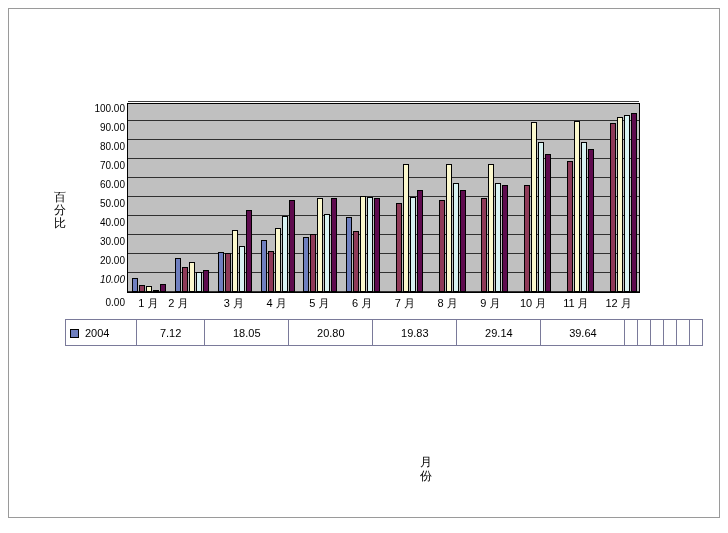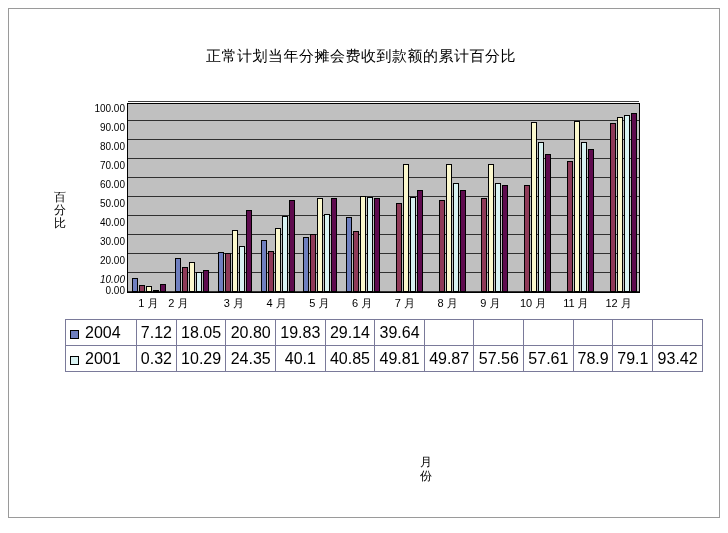--- a/index.html
+++ b/index.html
@@ -181,7 +181,6 @@
   <div class="outer-frame">
     <div class="chart-area">
 
-      <div class="chart-title">正常计划当年分摊会费收到款额的累计百分比</div>
 
       <div class="y-axis-title">百分比</div>
       <div class="y-axis-labels" id="y-axis-labels">

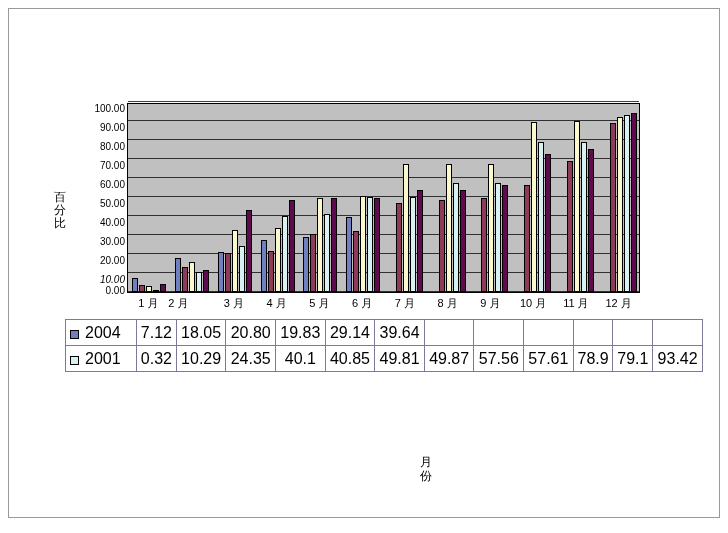--- a/index.html
+++ b/index.html
@@ -184,7 +184,7 @@
 
       <div class="y-axis-title">百分比</div>
       <div class="y-axis-labels" id="y-axis-labels">
-          <div class="y-lab" style="top: 188px;">0.00</div>
+          <div class="y-lab" style="top: 200px;">0.00</div>
           <div class="y-lab" style="top: 177px; font-style: italic;">10.00</div>
           <div class="y-lab" style="top: 158px;">20.00</div>
           <div class="y-lab" style="top: 139px;">30.00</div>

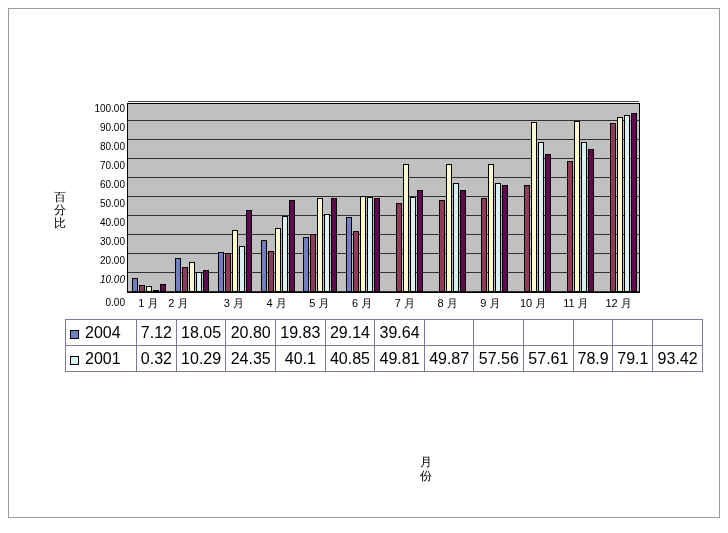--- a/index.html
+++ b/index.html
@@ -145,7 +145,7 @@
     top: 296px;
     width: 638px;
     border-collapse: collapse;
-    font-size: 16px;
+    font-size: 11px;
     color: #000000;
   }
   .data-table td {

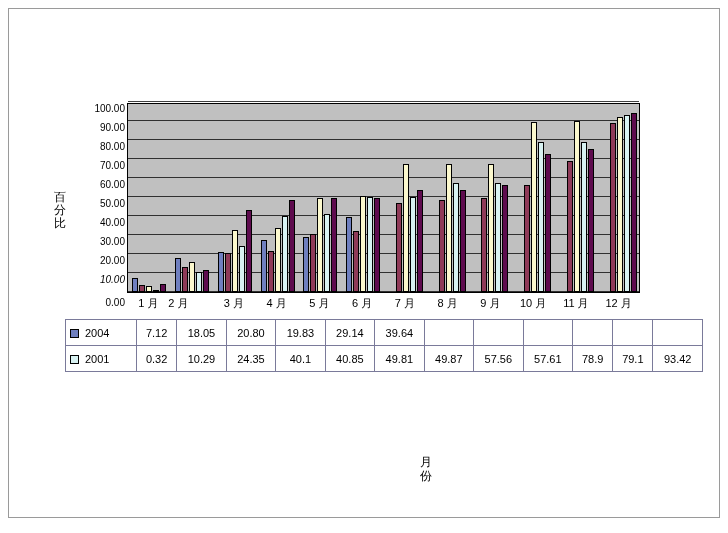--- a/index.html
+++ b/index.html
@@ -323,21 +323,6 @@
               <td></td>
               <td></td>
             </tr>
-            <tr>
-              <td class="key-cell"><span class="swatch" style="background: rgb(216, 242, 242);"></span><span class="key-label">2001</span></td>
-              <td>0.32</td>
-              <td>10.29</td>
-              <td>24.35</td>
-              <td>40.1</td>
-              <td>40.85</td>
-              <td>49.81</td>
-              <td>49.87</td>
-              <td>57.56</td>
-              <td>57.61</td>
-              <td>78.9</td>
-              <td>79.1</td>
-              <td>93.42</td>
-            </tr>
           </tbody>
       </table>
 

